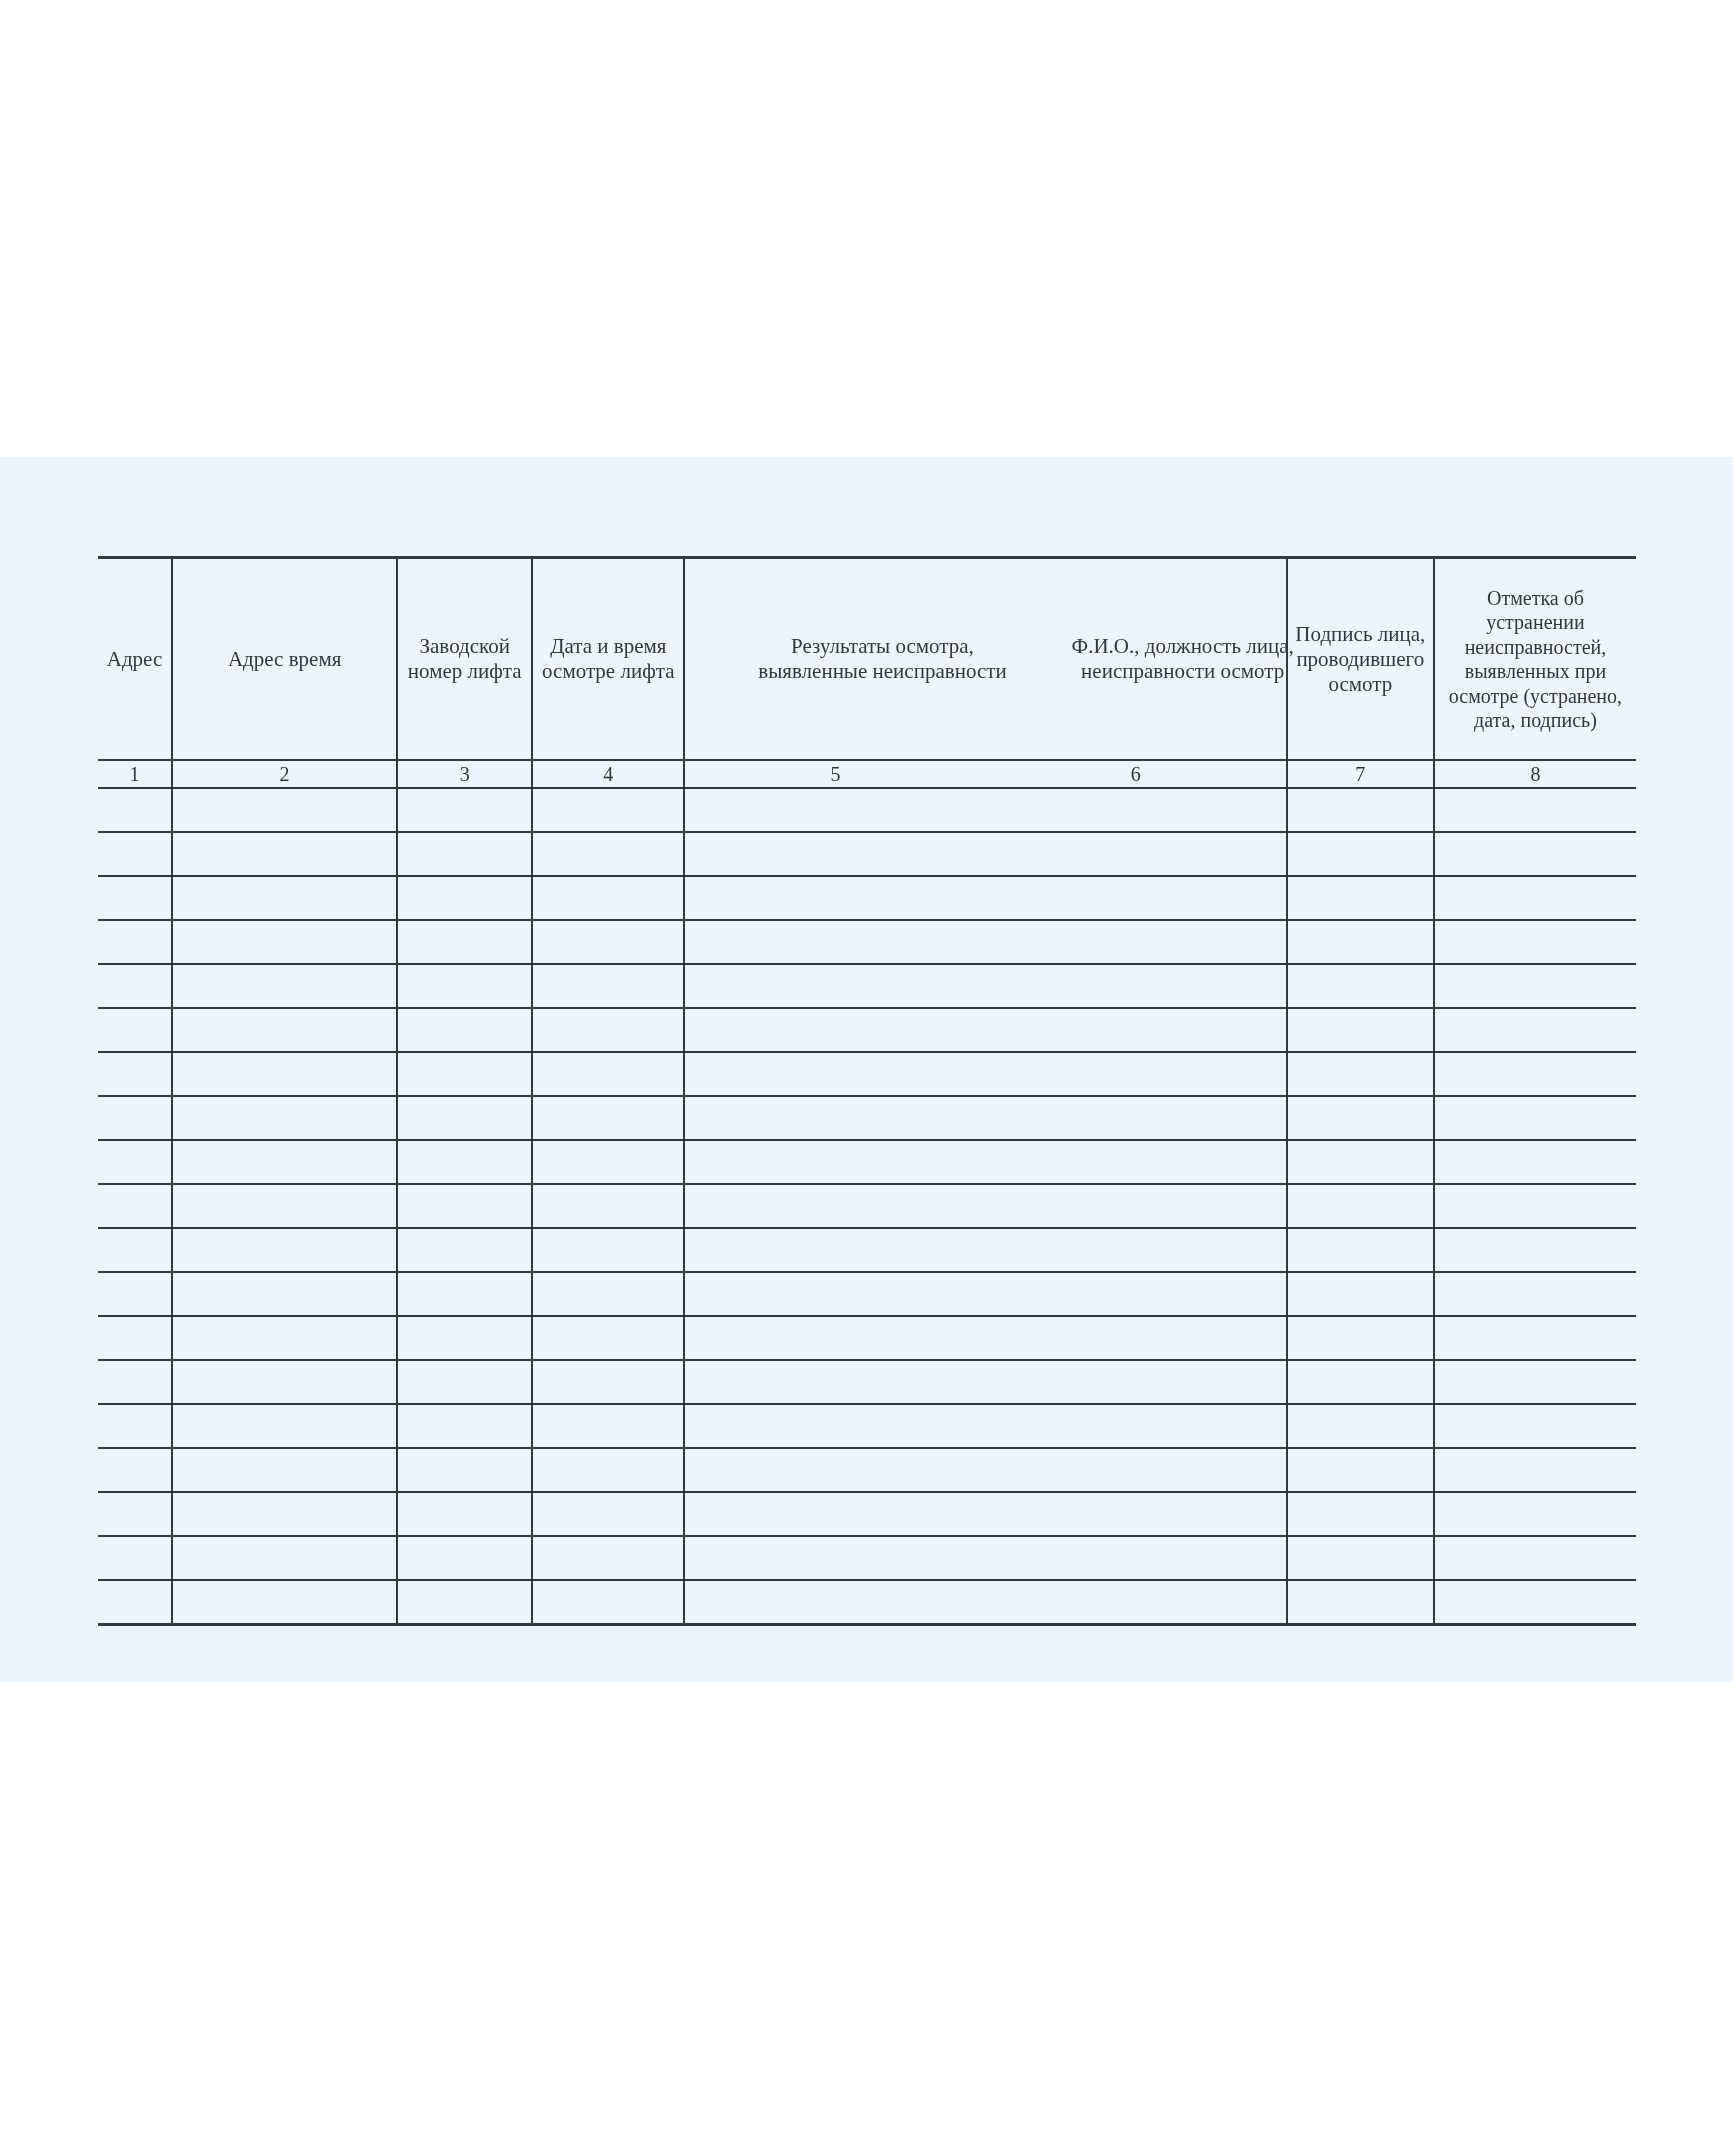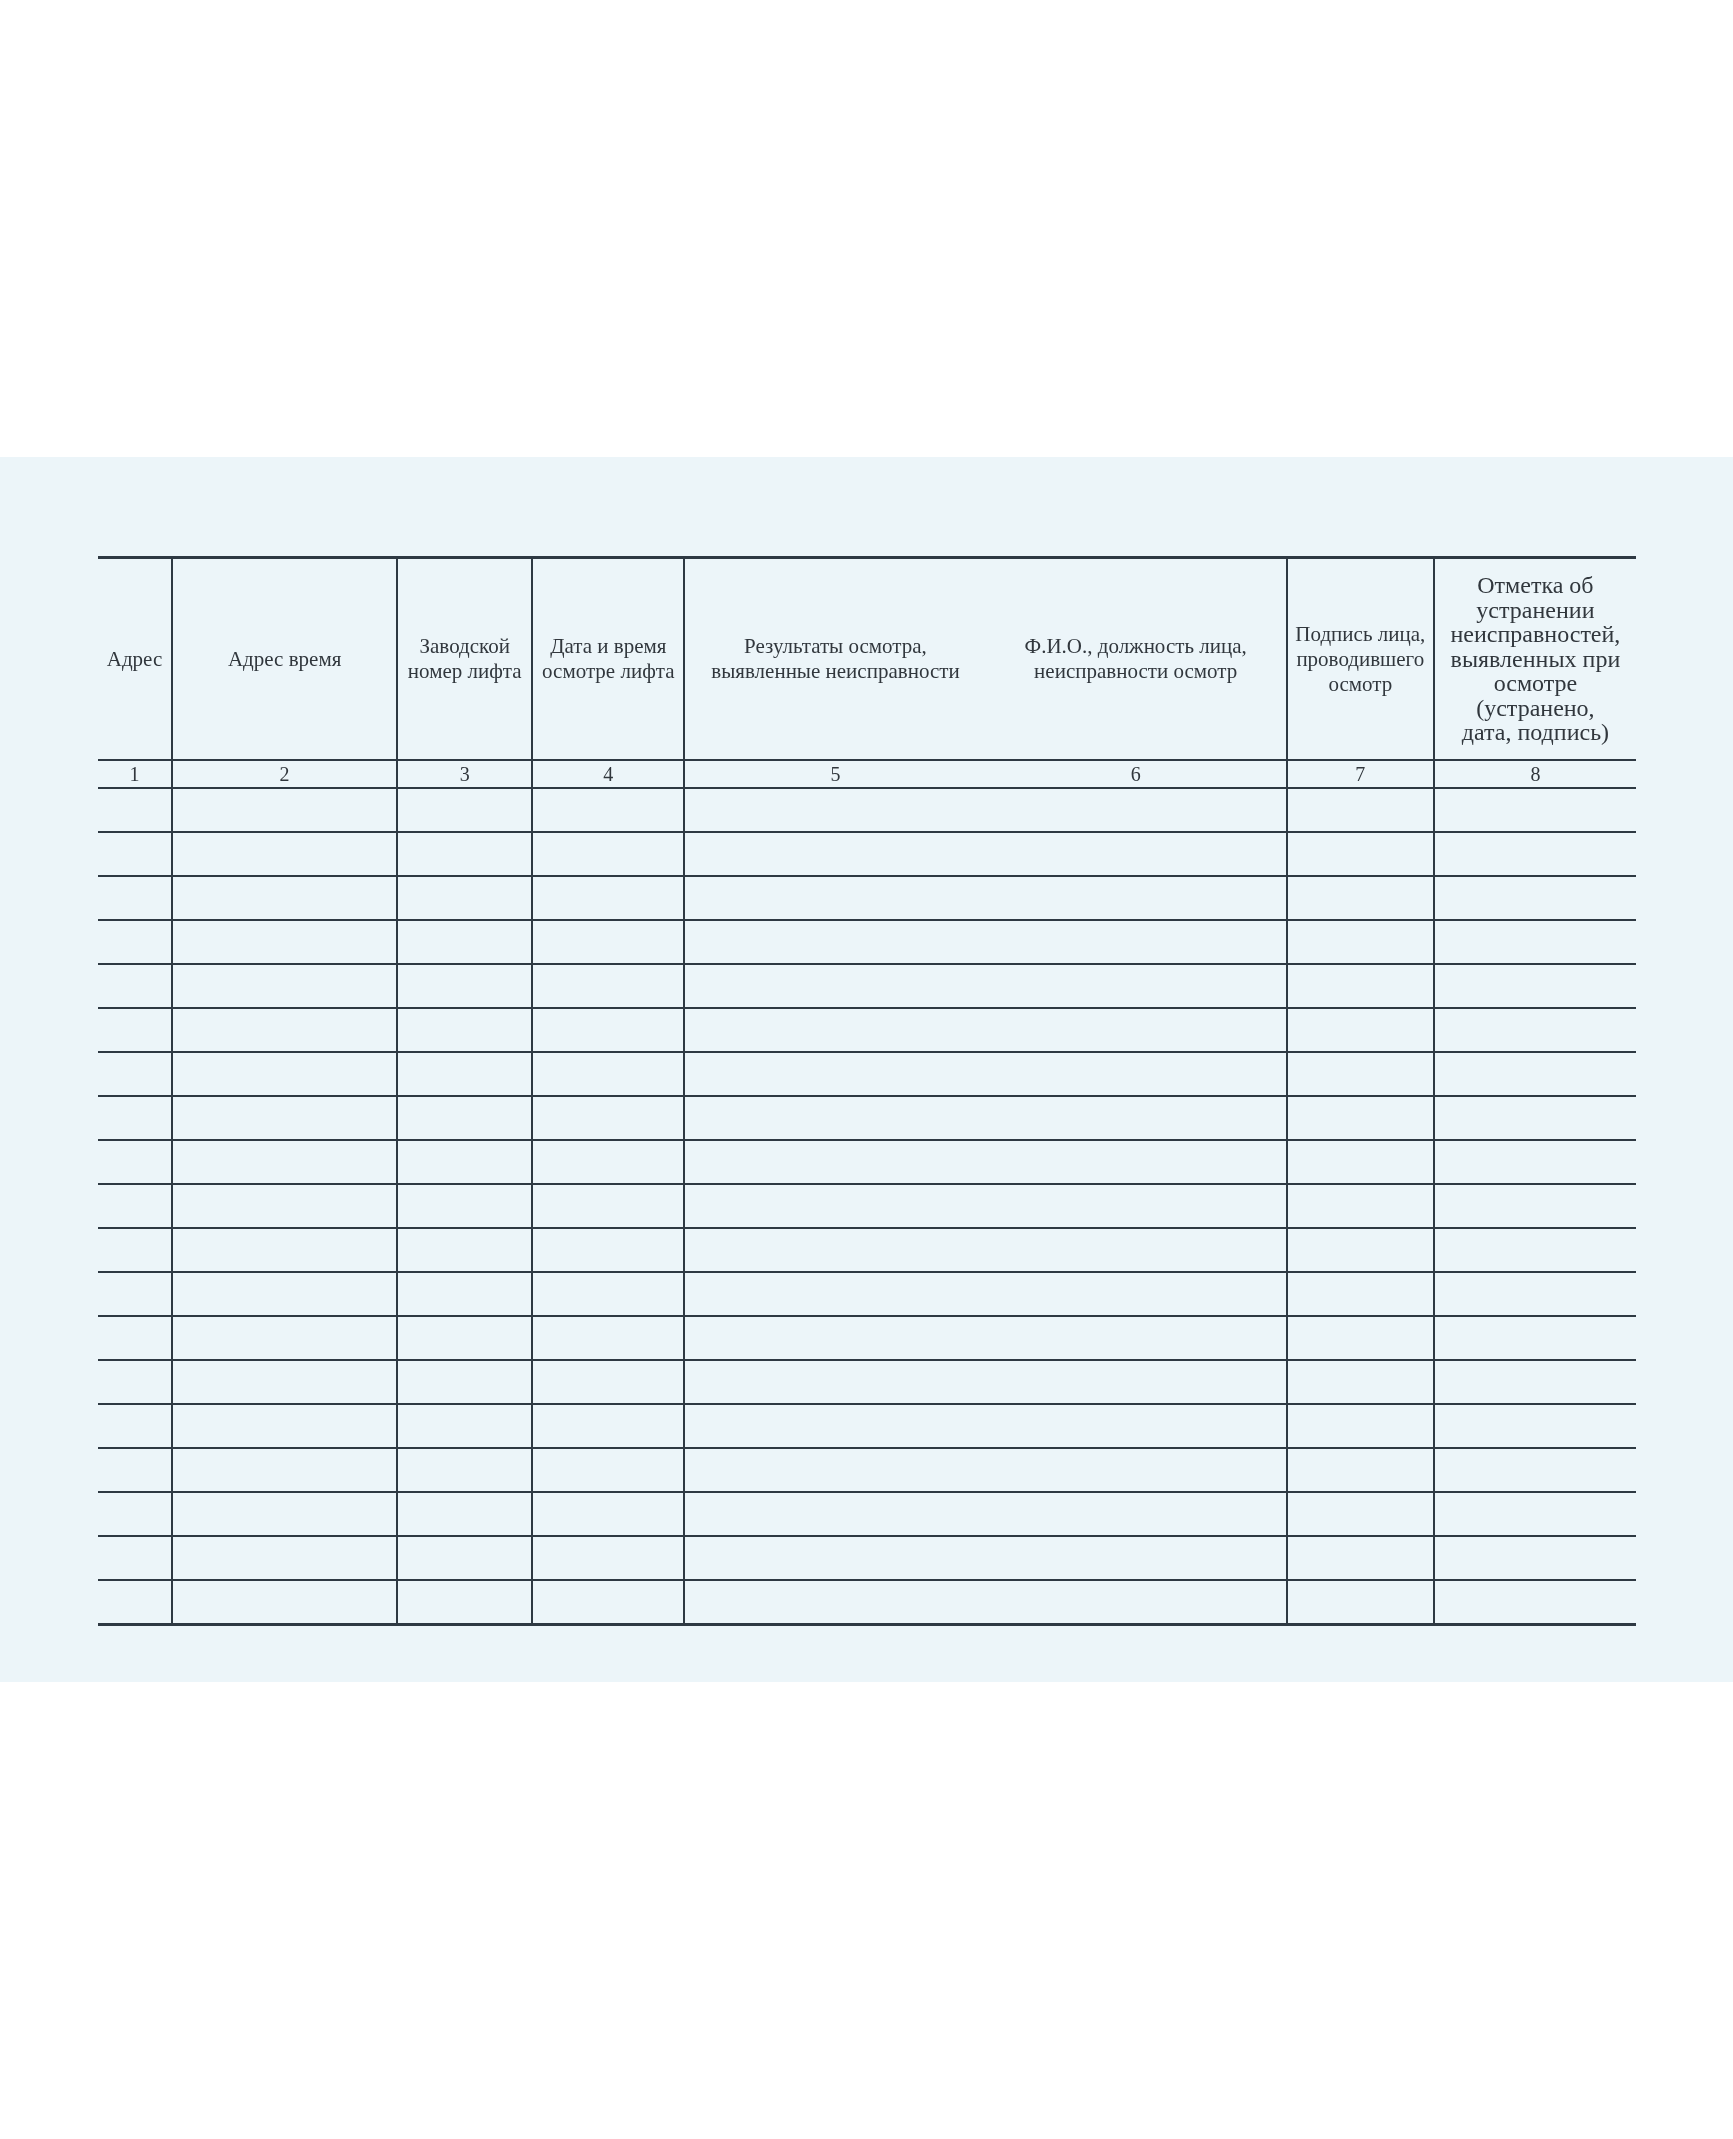--- a/index.html
+++ b/index.html
@@ -32,7 +32,7 @@
     height:150px;vertical-align:middle;text-align:center;
     font-weight:normal;font-size:21px;line-height:25px;white-space:pre-line;
   }
-  th.hcell.c8{font-size:24px;line-height:24.5px;}
+  th.hcell.c8{font-size:20px;line-height:24.5px;}
   .split{display:flex;align-items:center;width:100%;}
   .split.hdr{height:150px;}
   .split.num{height:26px;}

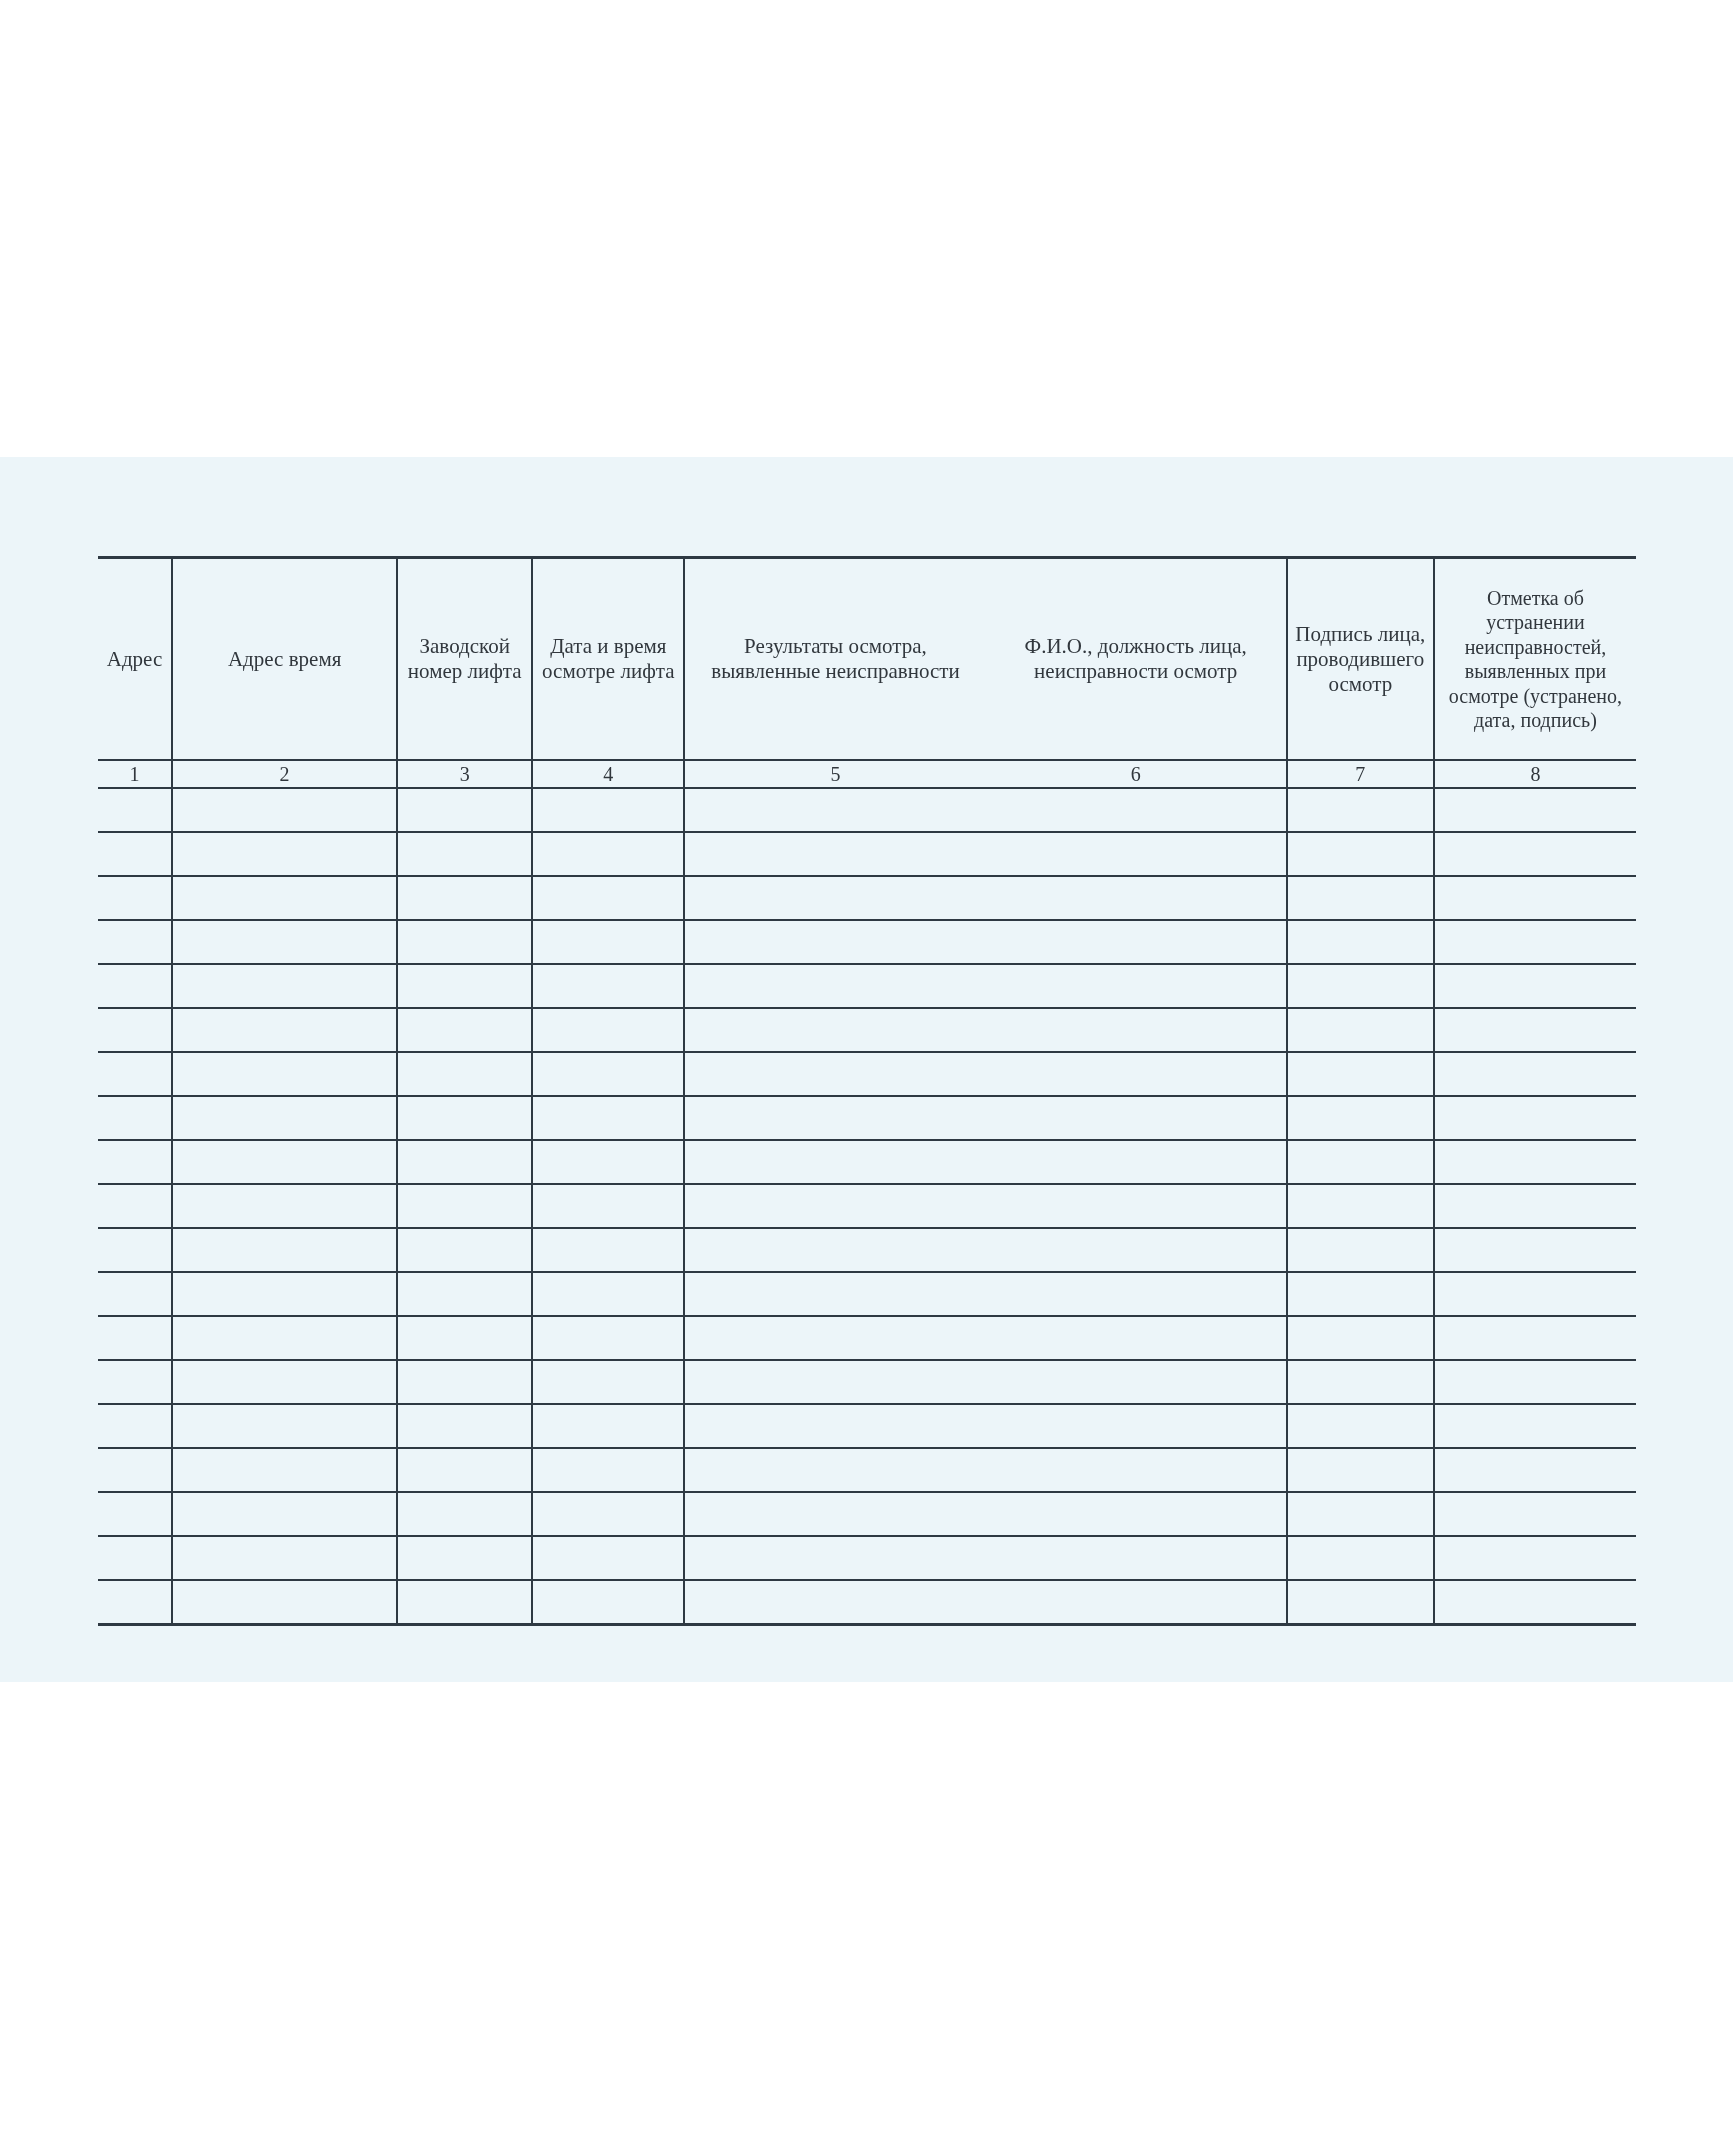--- a/index.html
+++ b/index.html
@@ -34,7 +34,7 @@
   }
   th.hcell.c8{font-size:20px;line-height:24.5px;}
   .split{display:flex;align-items:center;width:100%;}
-  .split.hdr{height:150px;}
+  .split.hdr{height:150px;padding-left:47px;}
   .split.num{height:26px;}
   .split .half{flex:1 1 50%;text-align:center;white-space:pre-line;}
   

